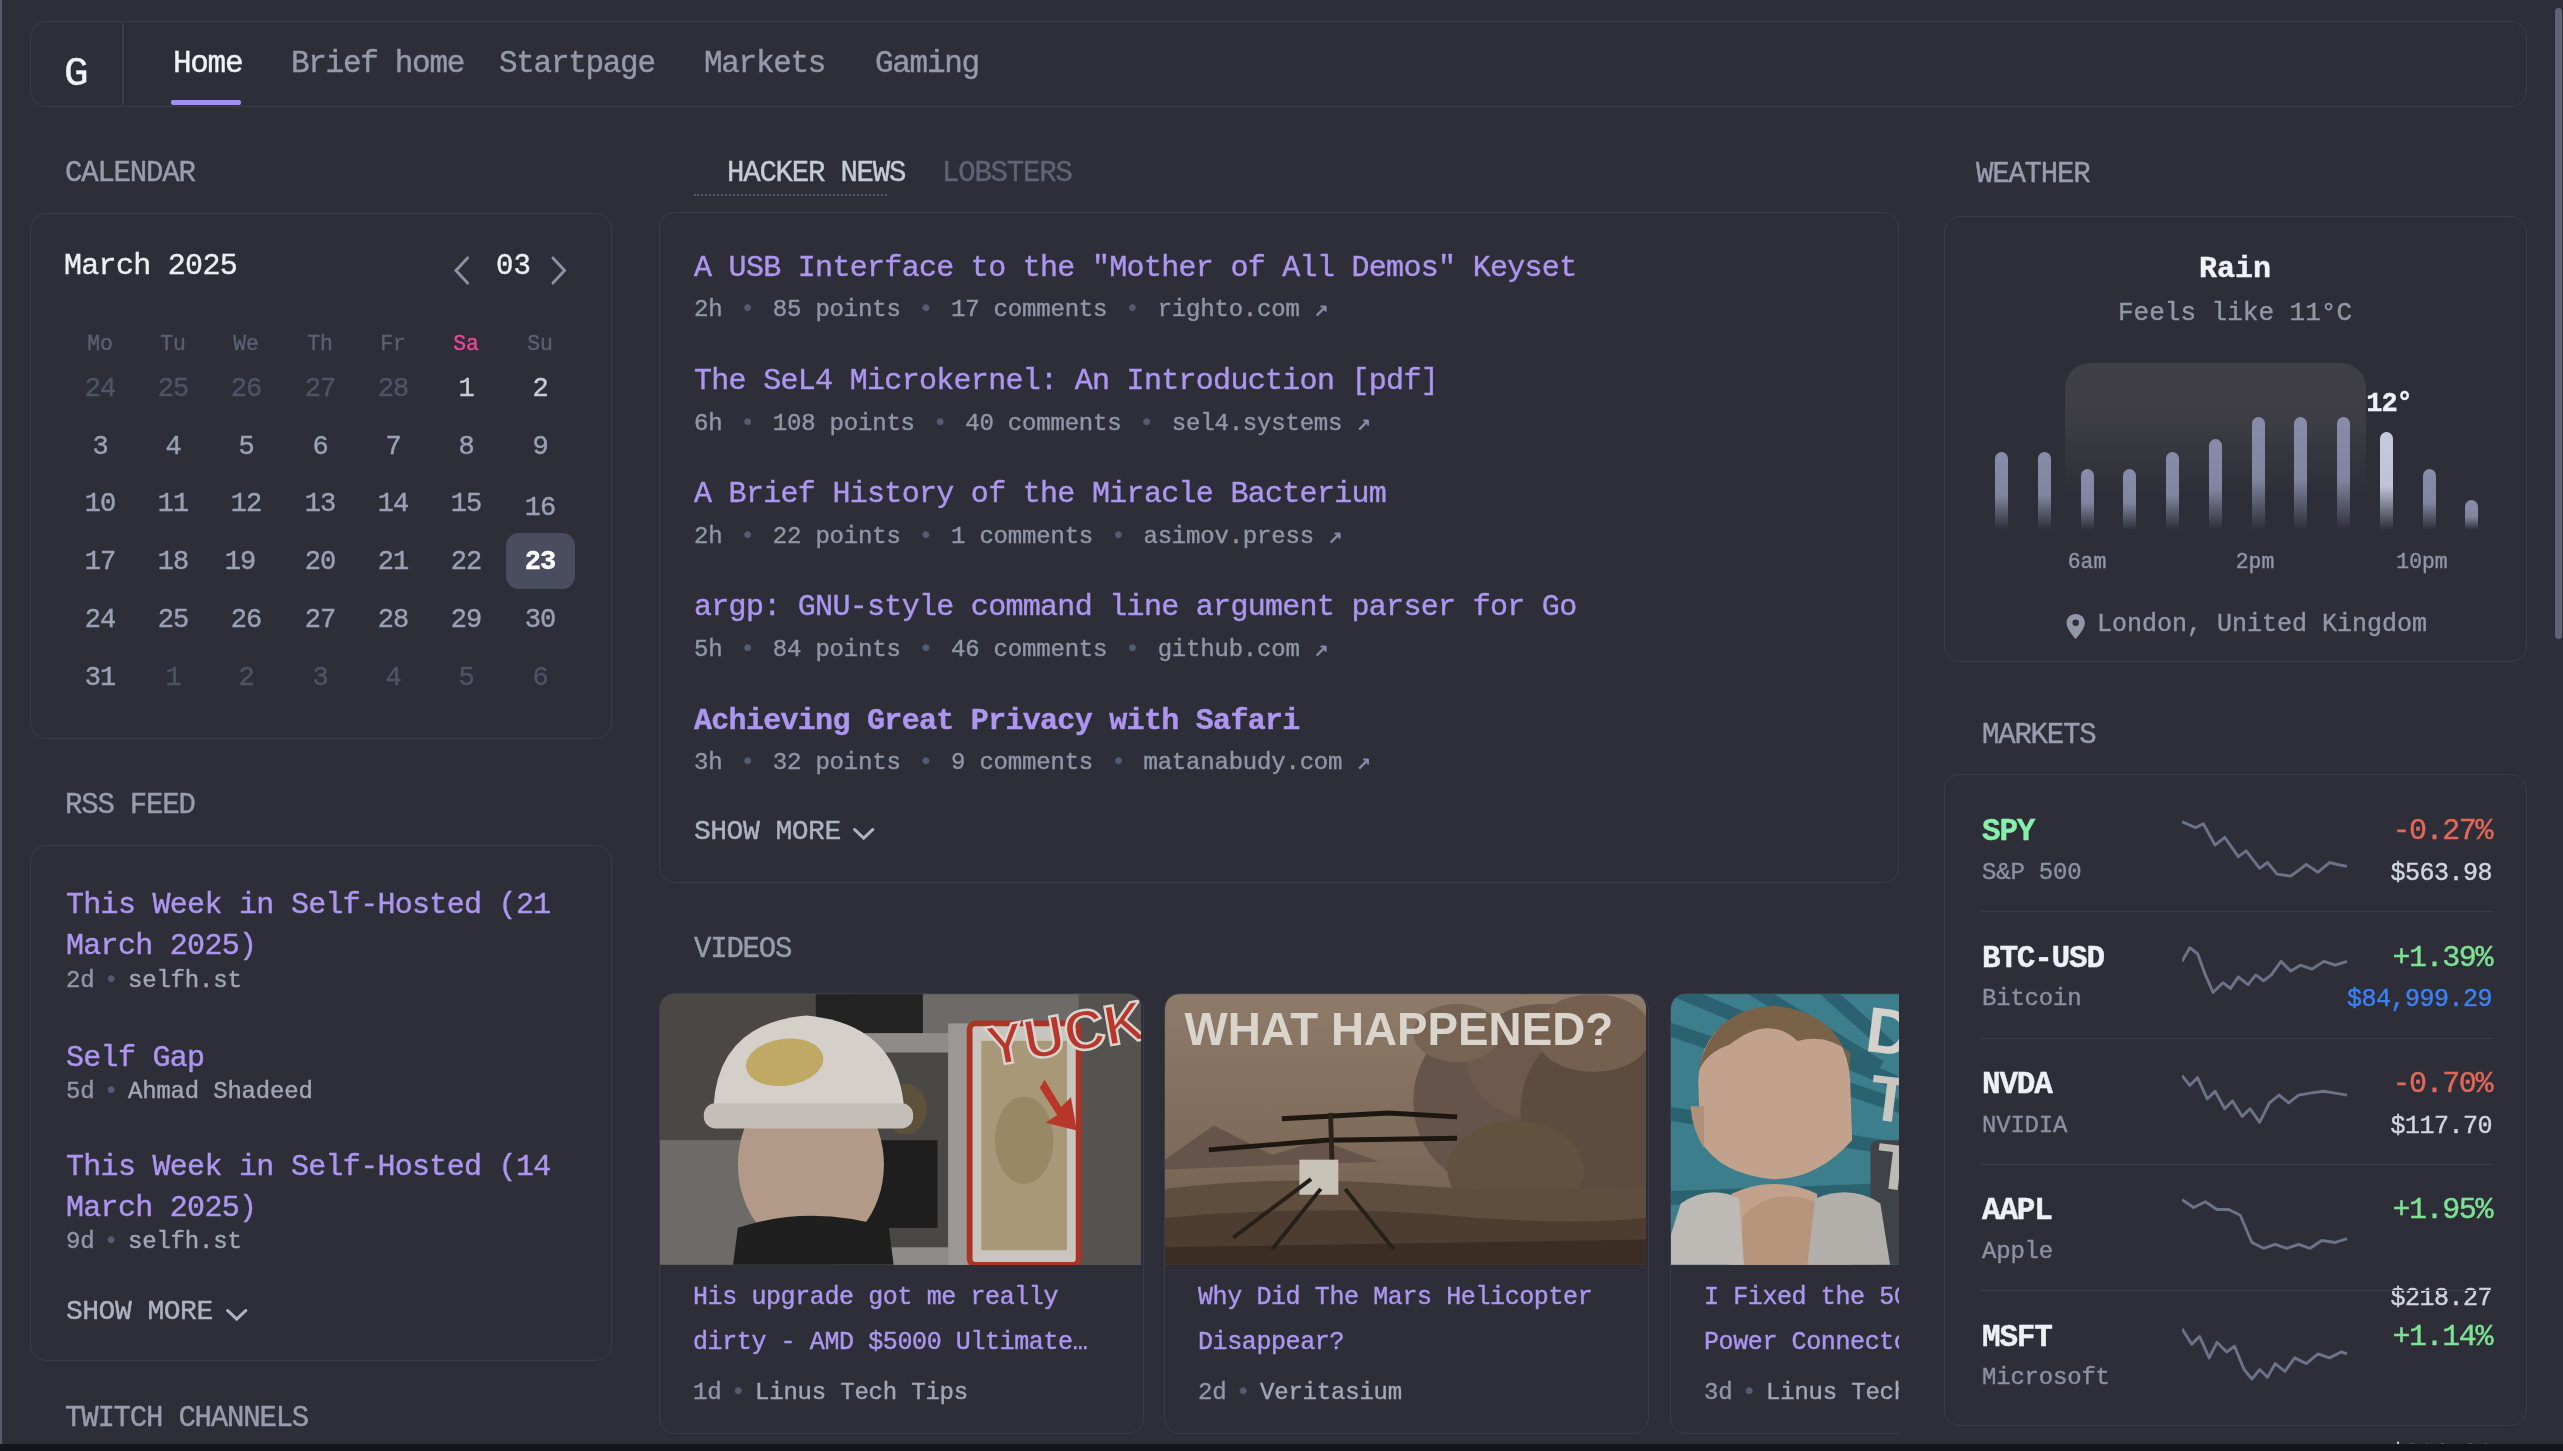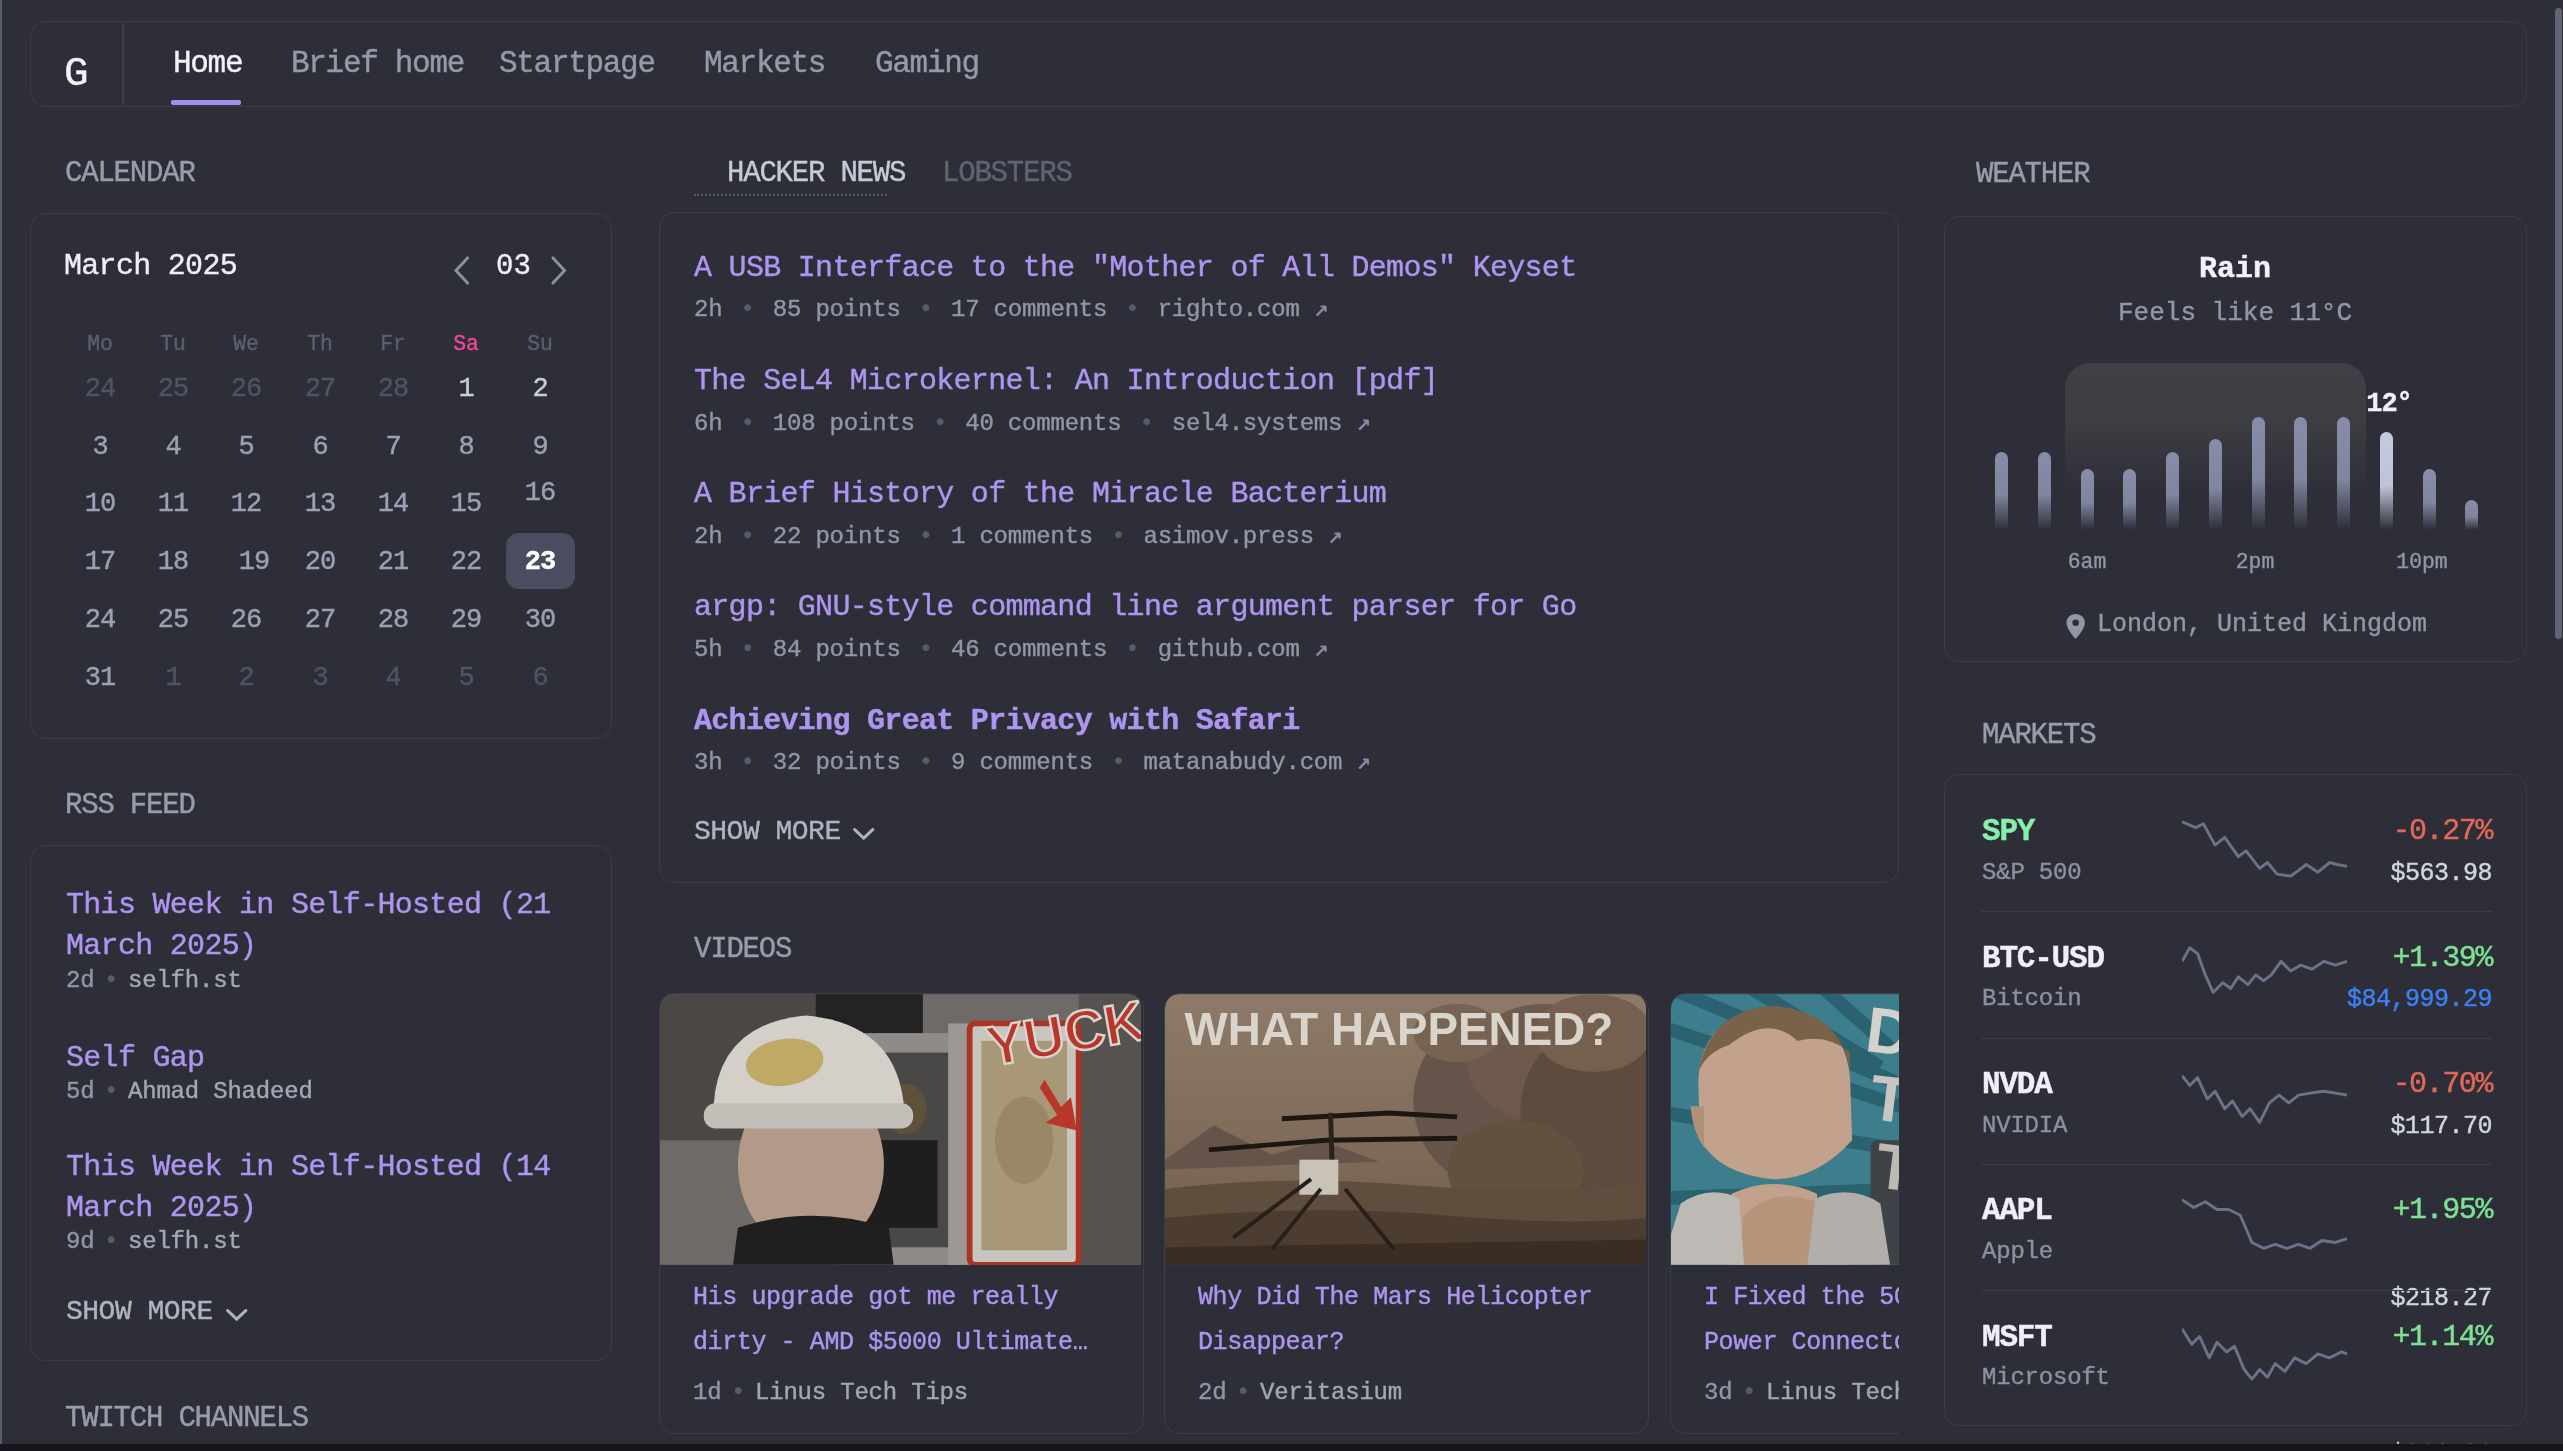--- a/index.html
+++ b/index.html
@@ -90,7 +90,7 @@
     <div class="t" style="left:320px; top:491px; font-size:27px; letter-spacing:-1px; color:#9ba1b5; transform:translateX(-50%);">13</div>
     <div class="t" style="left:393px; top:491px; font-size:27px; letter-spacing:-1px; color:#9ba1b5; transform:translateX(-50%);">14</div>
     <div class="t" style="left:466px; top:491px; font-size:27px; letter-spacing:-1px; color:#9ba1b5; transform:translateX(-50%);">15</div>
-    <div class="t" style="left:540px; top:480px; font-size:27px; letter-spacing:-1px; color:#9ba1b5; transform:translateX(-50%);text-align:right;">16</div>
+    <div class="t" style="left:540px; top:495px; font-size:27px; letter-spacing:-1px; color:#9ba1b5; transform:translateX(-50%);text-align:right;">16</div>
     <div class="t" style="left:100px; top:549px; font-size:27px; letter-spacing:-1px; color:#9ba1b5; transform:translateX(-50%);">17</div>
     <div class="t" style="left:173px; top:549px; font-size:27px; letter-spacing:-1px; color:#9ba1b5; transform:translateX(-50%);">18</div>
     <div class="t" style="left:254px; top:549px; font-size:27px; letter-spacing:-1px; color:#9ba1b5; transform:translateX(-50%);">19</div>

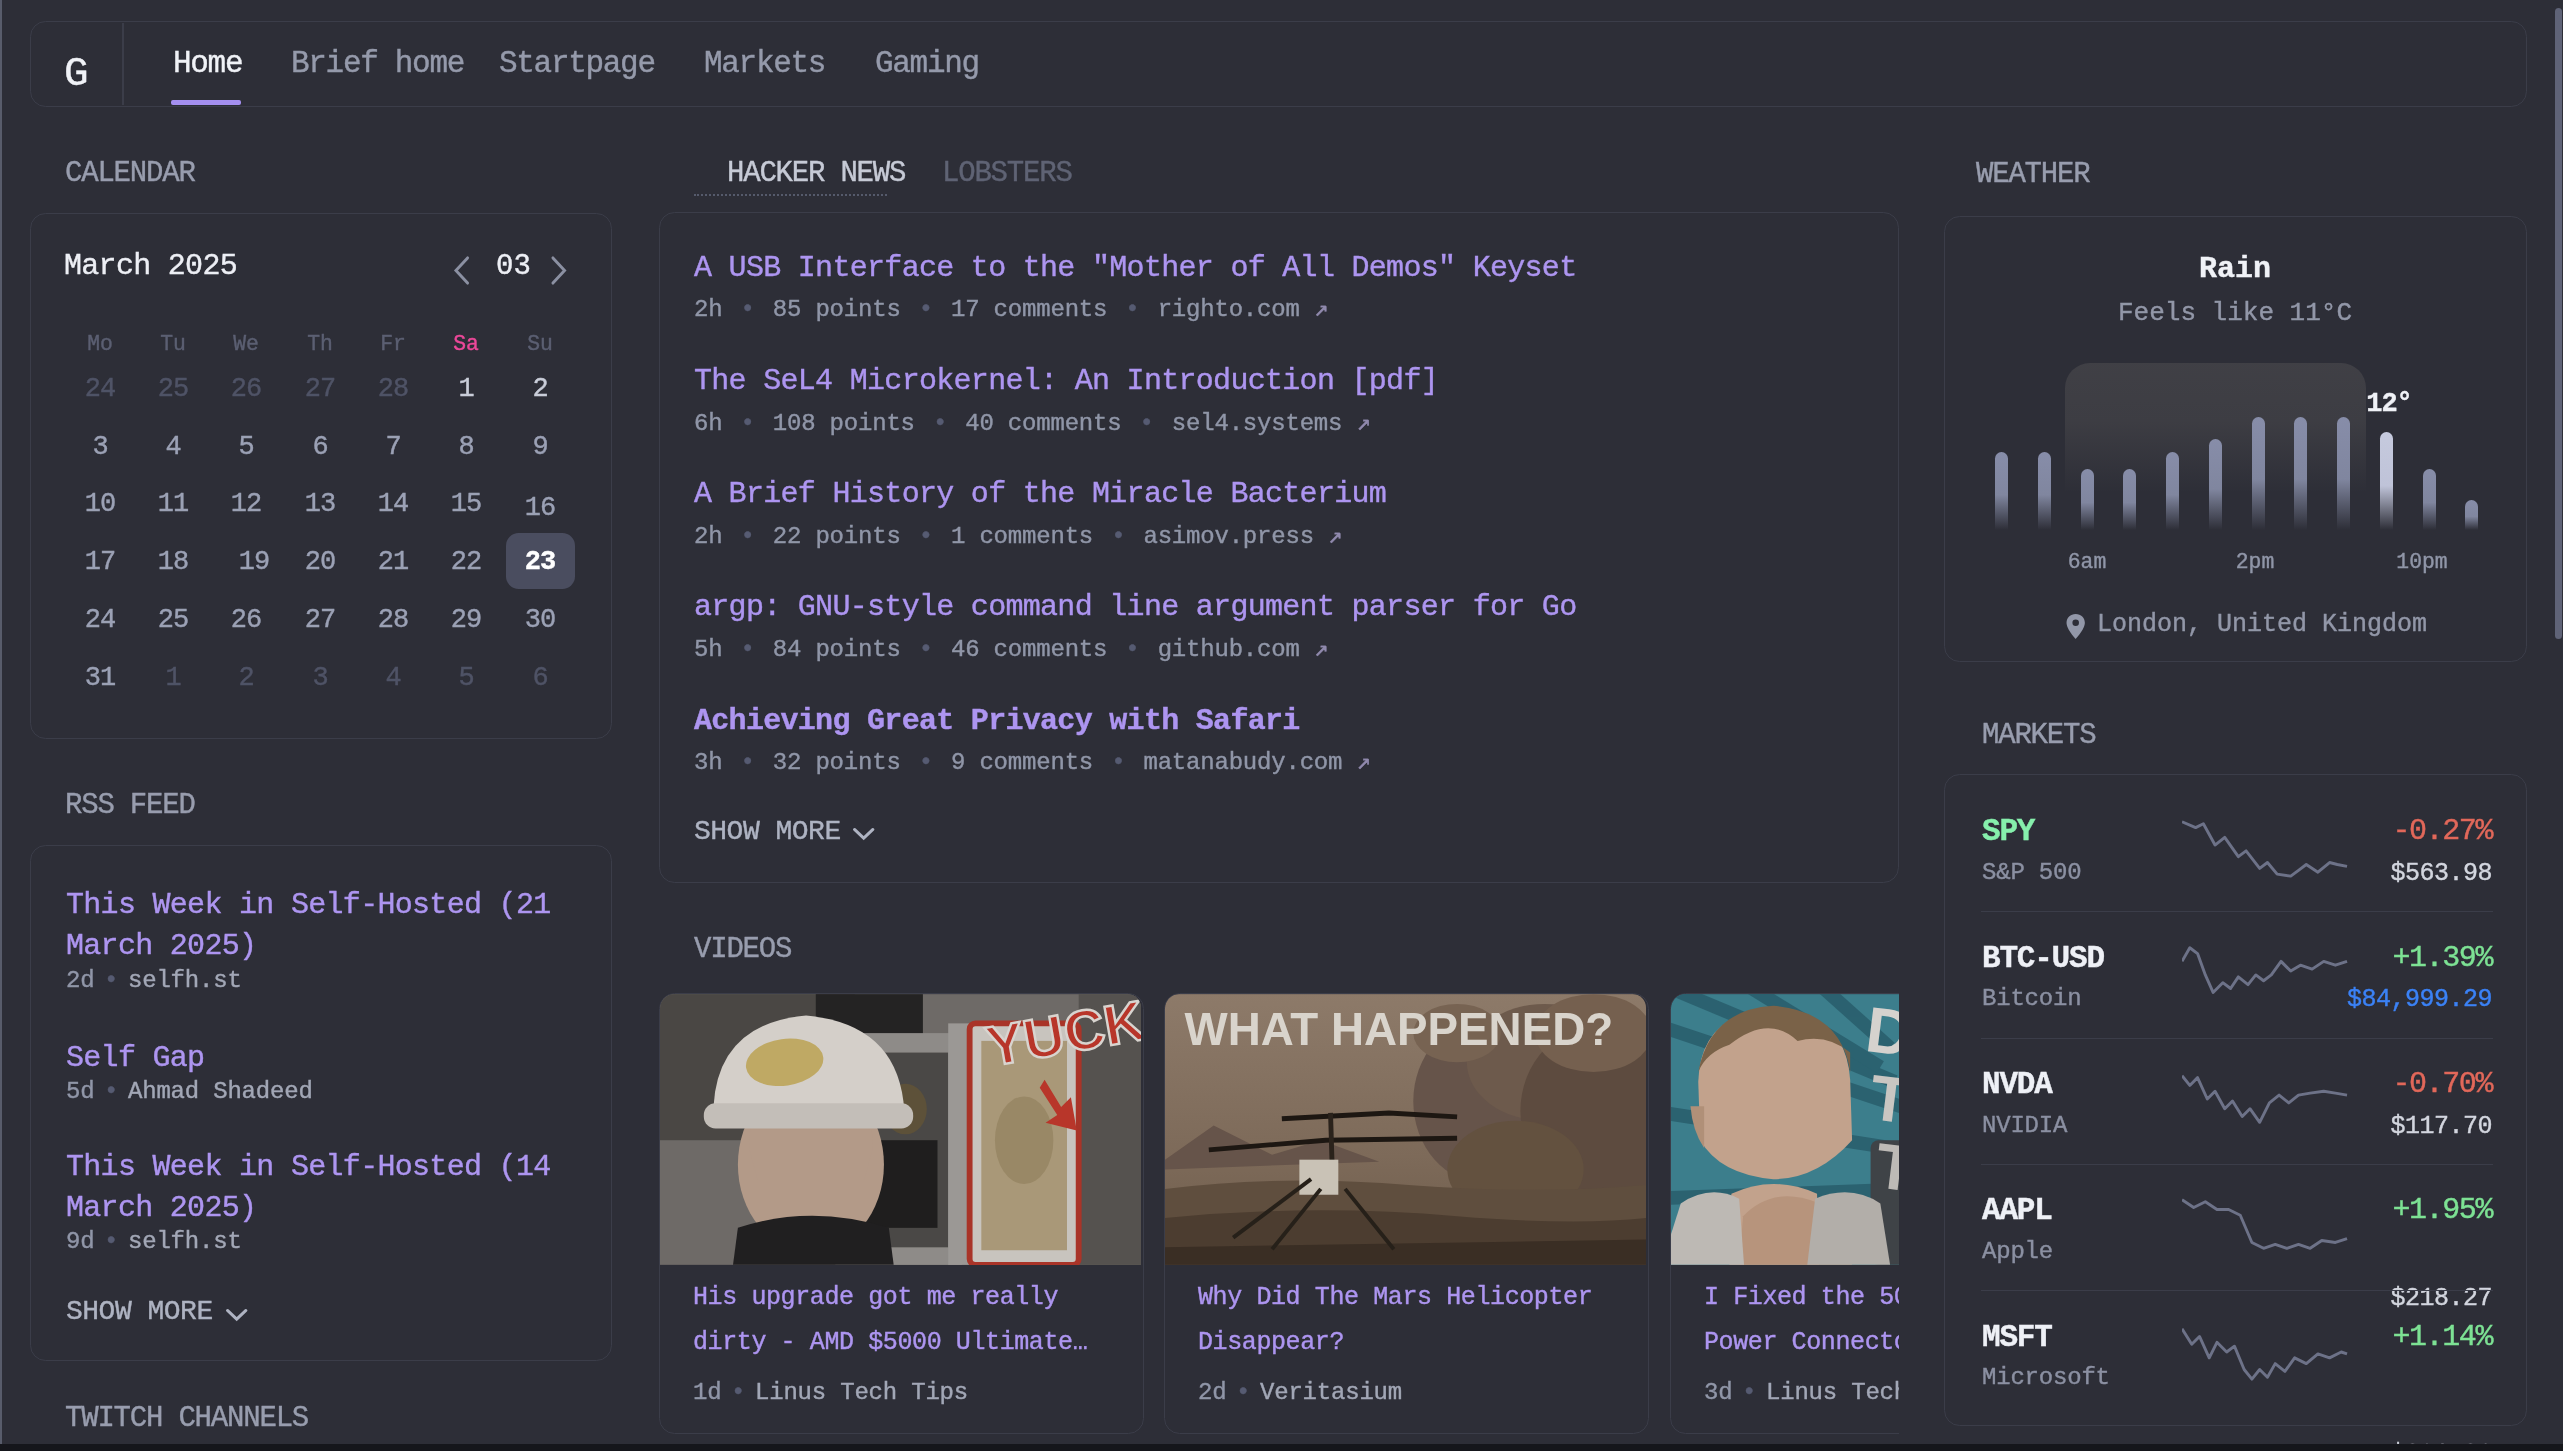--- a/index.html
+++ b/index.html
@@ -93,7 +93,7 @@
     <div class="t" style="left:540px; top:495px; font-size:27px; letter-spacing:-1px; color:#9ba1b5; transform:translateX(-50%);text-align:right;">16</div>
     <div class="t" style="left:100px; top:549px; font-size:27px; letter-spacing:-1px; color:#9ba1b5; transform:translateX(-50%);">17</div>
     <div class="t" style="left:173px; top:549px; font-size:27px; letter-spacing:-1px; color:#9ba1b5; transform:translateX(-50%);">18</div>
-    <div class="t" style="left:254px; top:549px; font-size:27px; letter-spacing:-1px; color:#9ba1b5; transform:translateX(-50%);">19</div>
+    <div class="t" style="left:240px; top:549px; font-size:27px; letter-spacing:-1px; color:#9ba1b5; transform:translateX(-50%);">19</div>
     <div class="t" style="left:320px; top:549px; font-size:27px; letter-spacing:-1px; color:#9ba1b5; transform:translateX(-50%);">20</div>
     <div class="t" style="left:393px; top:549px; font-size:27px; letter-spacing:-1px; color:#9ba1b5; transform:translateX(-50%);">21</div>
     <div class="t" style="left:466px; top:549px; font-size:27px; letter-spacing:-1px; color:#9ba1b5; transform:translateX(-50%);">22</div>

